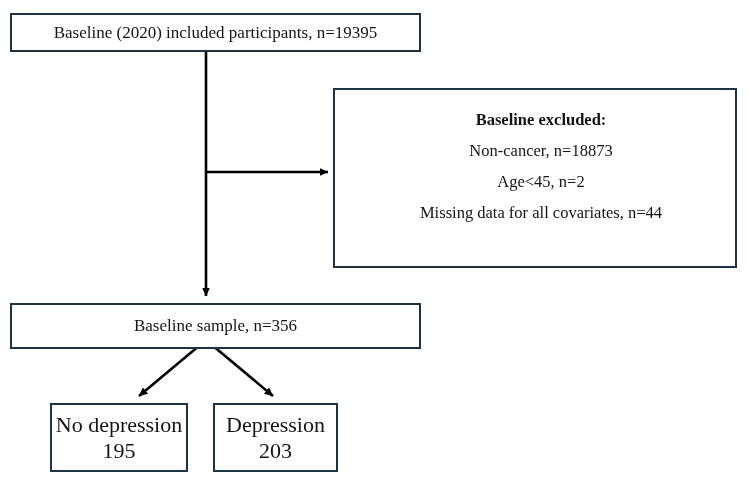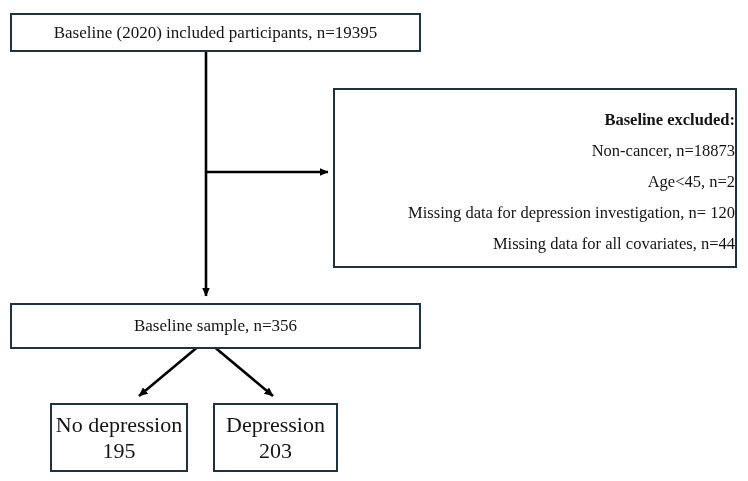--- a/index.html
+++ b/index.html
@@ -57,7 +57,7 @@
   #node-baseline-excluded .node-line {
     font-size: 16.5px;
     line-height: 31px;
-    text-align: right;
+    text-align: center;
   }
   #node-baseline-excluded .excluded-heading {
     font-weight: bold;

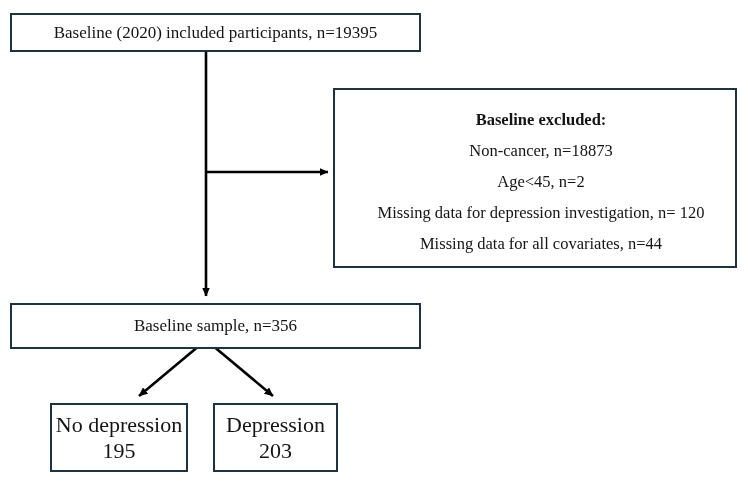--- a/index.html
+++ b/index.html
@@ -129,7 +129,6 @@
     <div class="node-line excluded-heading">Baseline excluded:</div>
     <div class="node-line">Non-cancer, n=18873</div>
     <div class="node-line">Age&lt;45, n=2</div>
-    <div class="node-line">Missing data for depression investigation, n= 120</div>
     <div class="node-line">Missing data for all covariates, n=44</div>
   </div>
 

